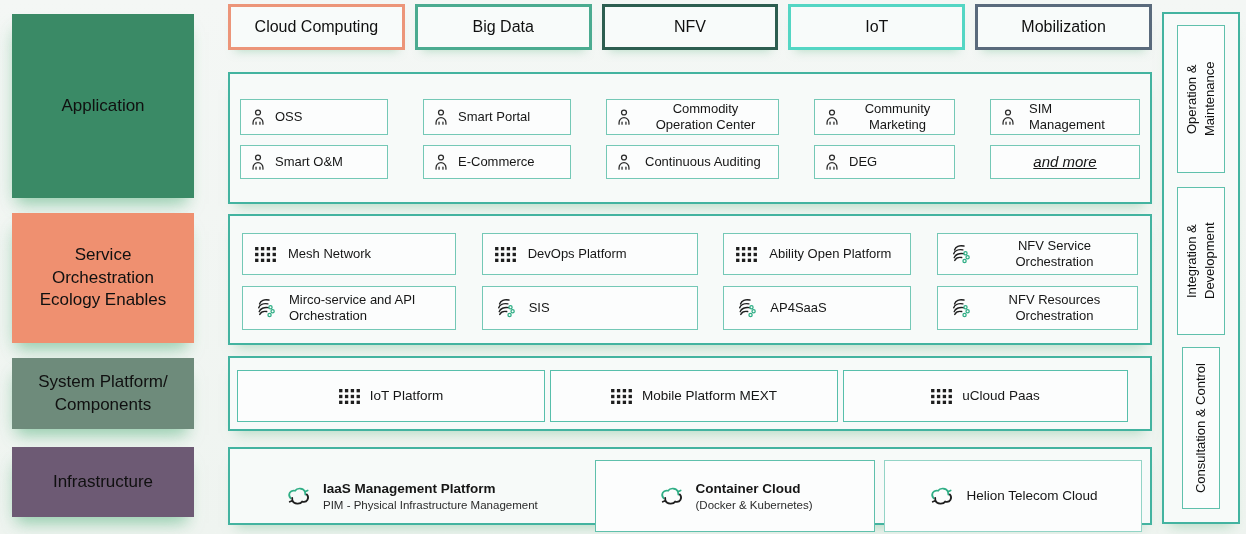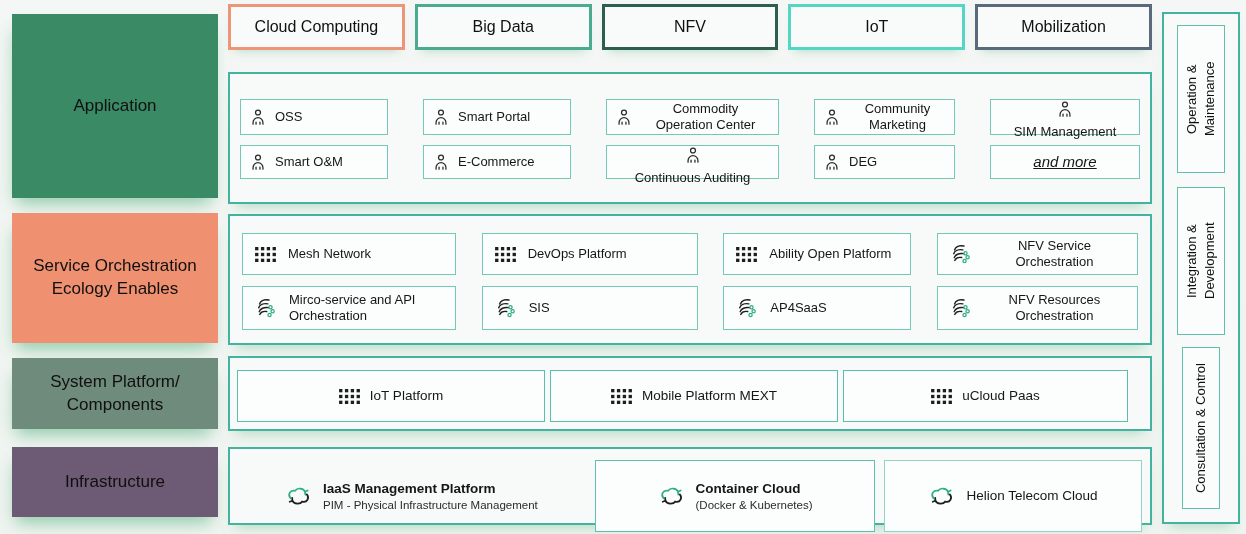--- a/index.html
+++ b/index.html
@@ -15,7 +15,7 @@
 
   
   .layer-label {
-    position: absolute; left: 12px; width: 206px;
+    position: absolute; left: 12px; width: 182px;
     display: flex; align-items: center; justify-content: center;
     text-align: center; font-size: 17px; line-height: 1.35; color: #101010;
     padding: 0 12px;

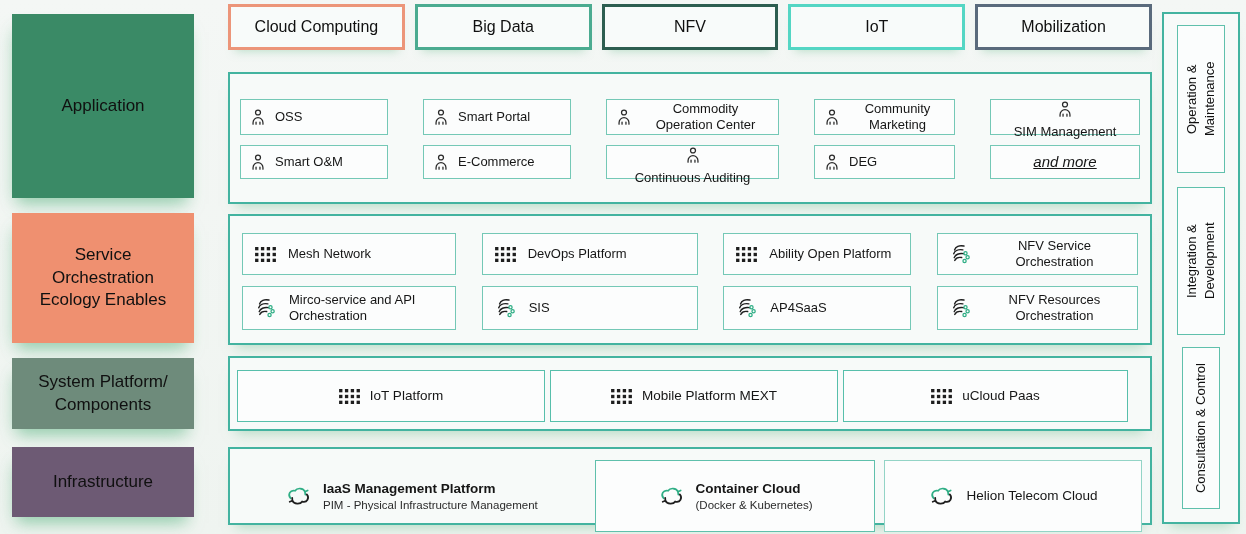--- a/index.html
+++ b/index.html
@@ -70,7 +70,7 @@
   .aw1{width:148px}.aw2{width:148px}.aw3{width:173px}.aw4{width:141px}.aw5{width:150px}
   .lbl-c { flex:1; text-align:center; }
   .w-narrow { max-width:110px; margin:16px auto; }
-  .tight { gap:6px;flex-direction:column; }
+  .tight { gap:12px; }
   .and-more { justify-content:center; font-size:15px; font-style:italic; text-decoration:underline; }
 
   

